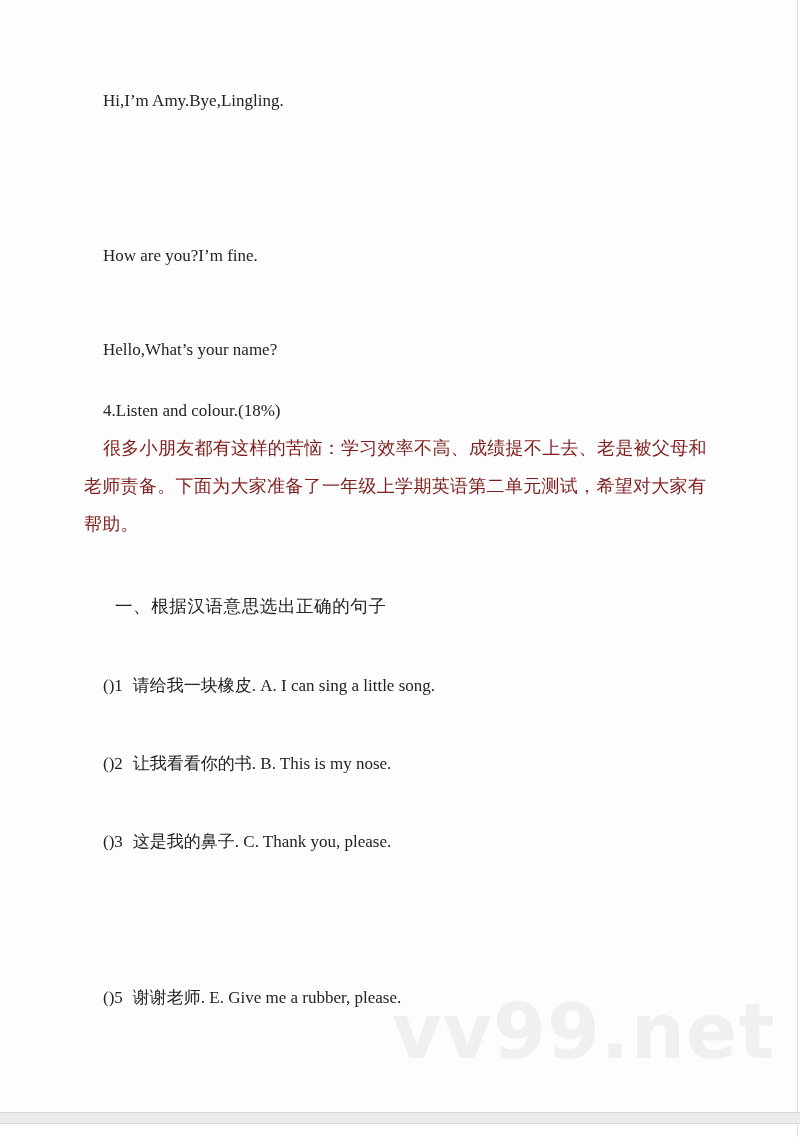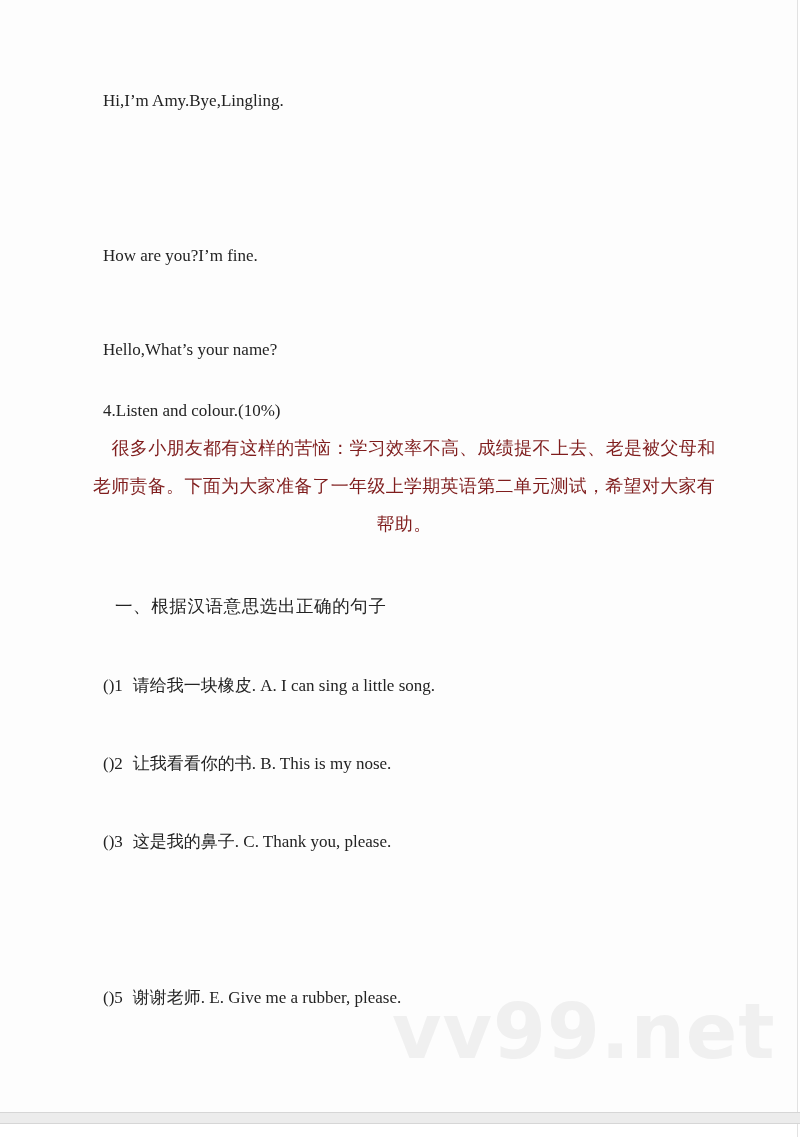--- a/index.html
+++ b/index.html
@@ -23,7 +23,6 @@
       height: 1112px;
       background: #fdfdfd;
       border-right: 1px solid #e2e2e2;
-      text-align: center;
     }
     .line {
       position: absolute;

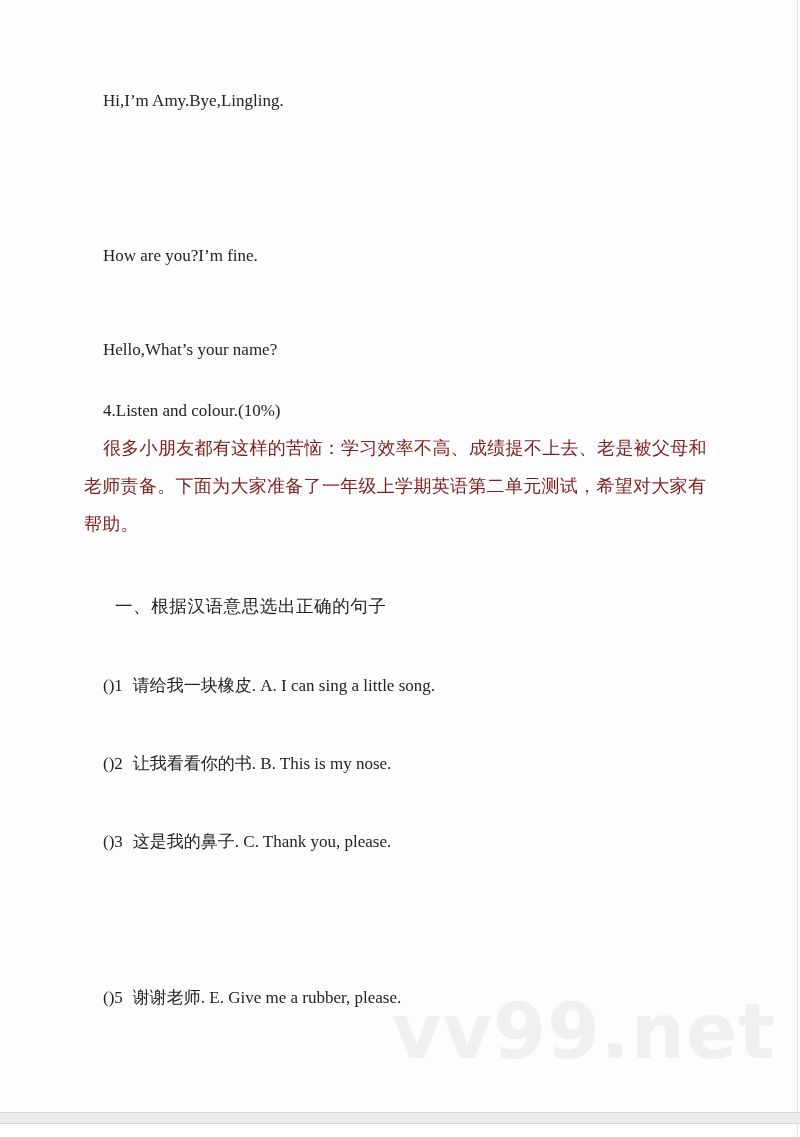--- a/index.html
+++ b/index.html
@@ -95,7 +95,7 @@
   <div class="line" style="top:246px;">How are you?I’m fine.</div>
   <div class="line" style="top:324px;margin-top:16px;">Hello,What’s your name?</div>
 
-  <div class="line" style="top:401px;">4.Listen and colour.(10%)</div>
+  <div class="line" style="top:401px;">4.Listen and colour.(18%)</div>
 
   <div class="para" style="top:429px;">很多小朋友都有这样的苦恼：学习效率不高、成绩提不上去、老是被父母和老师责备。下面为大家准备了一年级上学期英语第二单元测试，希望对大家有帮助。</div>
 

